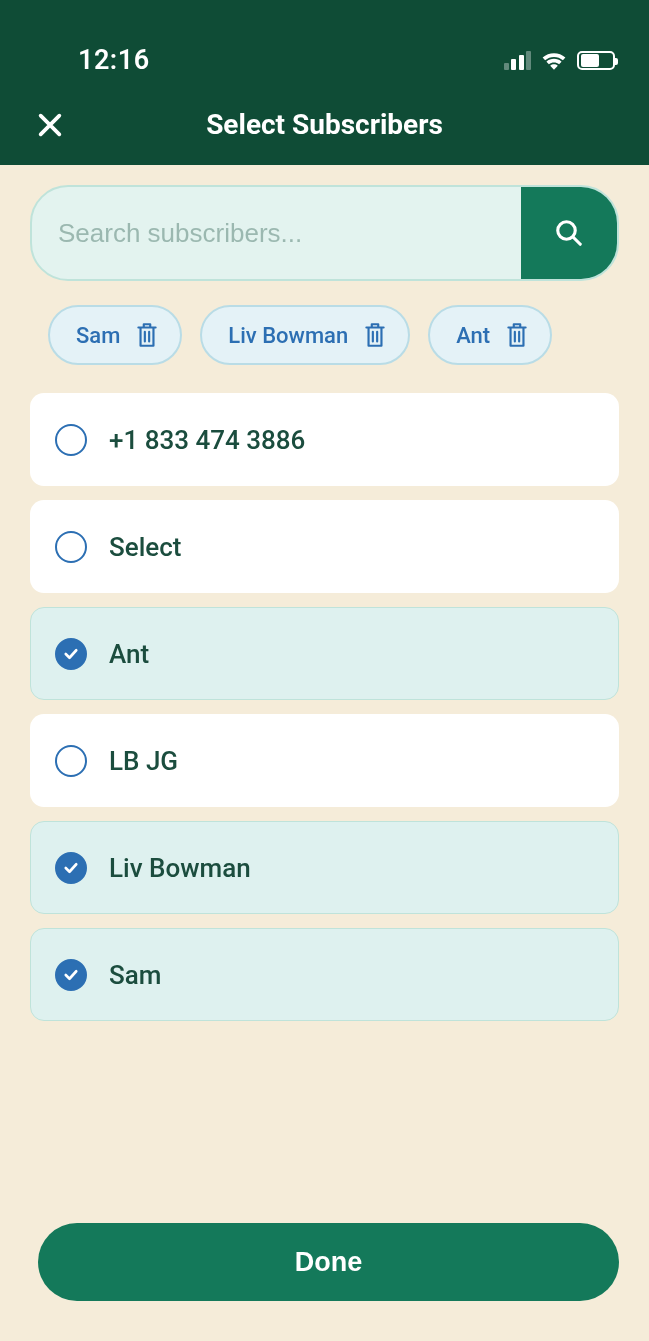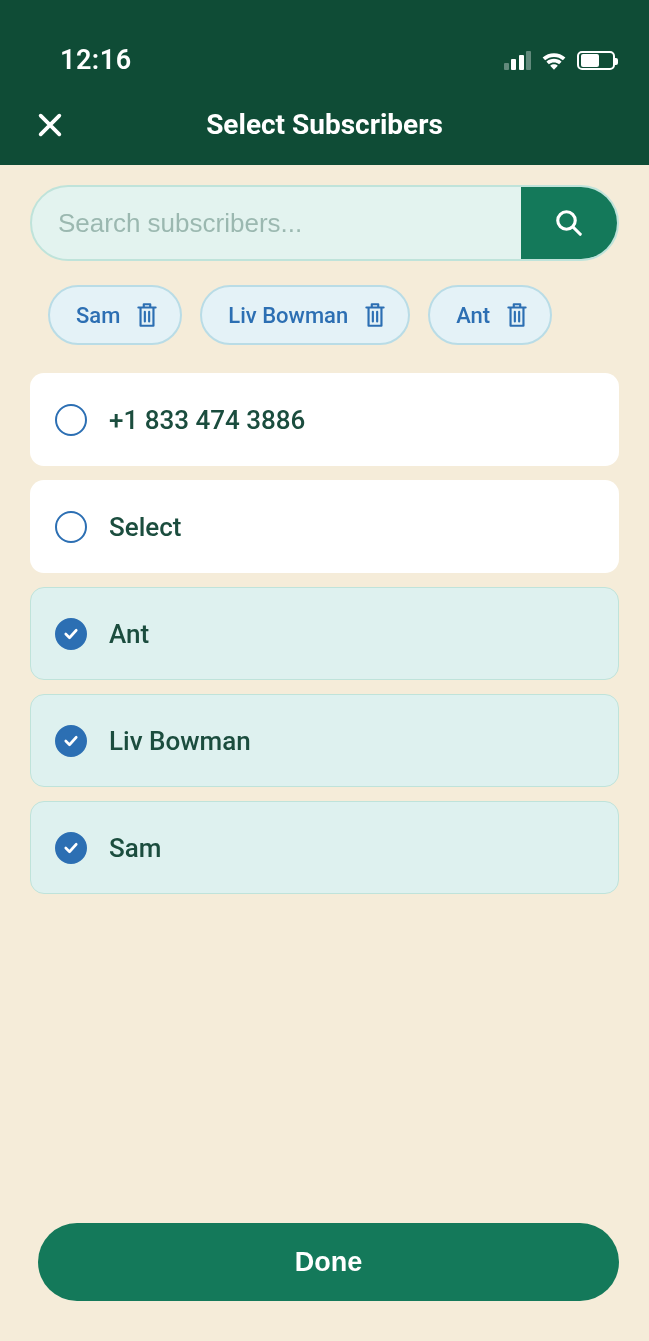--- a/index.html
+++ b/index.html
@@ -22,7 +22,7 @@
     display: flex;
     align-items: center;
     justify-content: space-between;
-    padding: 36px 34px 0 60px;
+    padding: 36px 34px 0 78px;
     height: 84px;
   }
   .status-time {

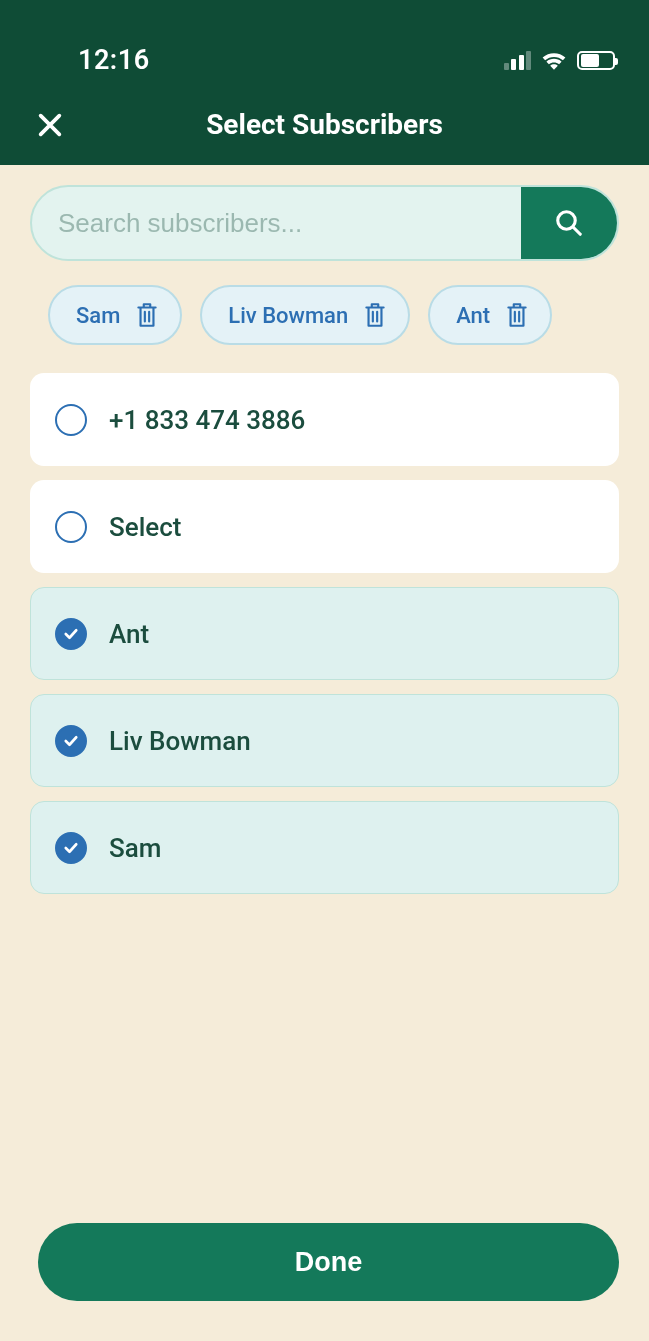--- a/index.html
+++ b/index.html
@@ -112,7 +112,7 @@
   
   .search-wrap {
     display:flex;
-    height: 76px;
+    height: 96px;
     border-radius: 38px;
     overflow:hidden;
     border: 2px solid #bfe3da;

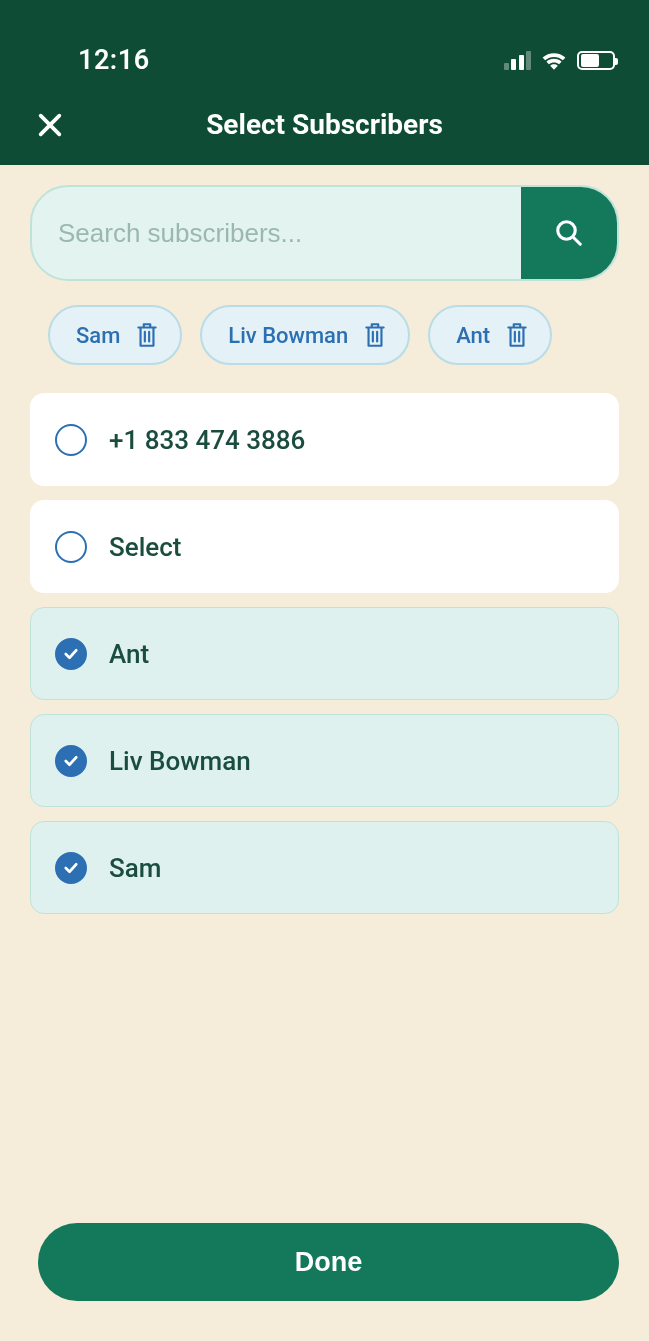--- a/index.html
+++ b/index.html
@@ -319,6 +319,12 @@
       <div class="row-label">Ant</div>
     </div>
 
+    <div class="row">
+      <div class="radio">
+        
+      </div>
+      <div class="row-label">LB JG</div>
+    </div>
 
     <div class="row selected">
       <div class="radio">

